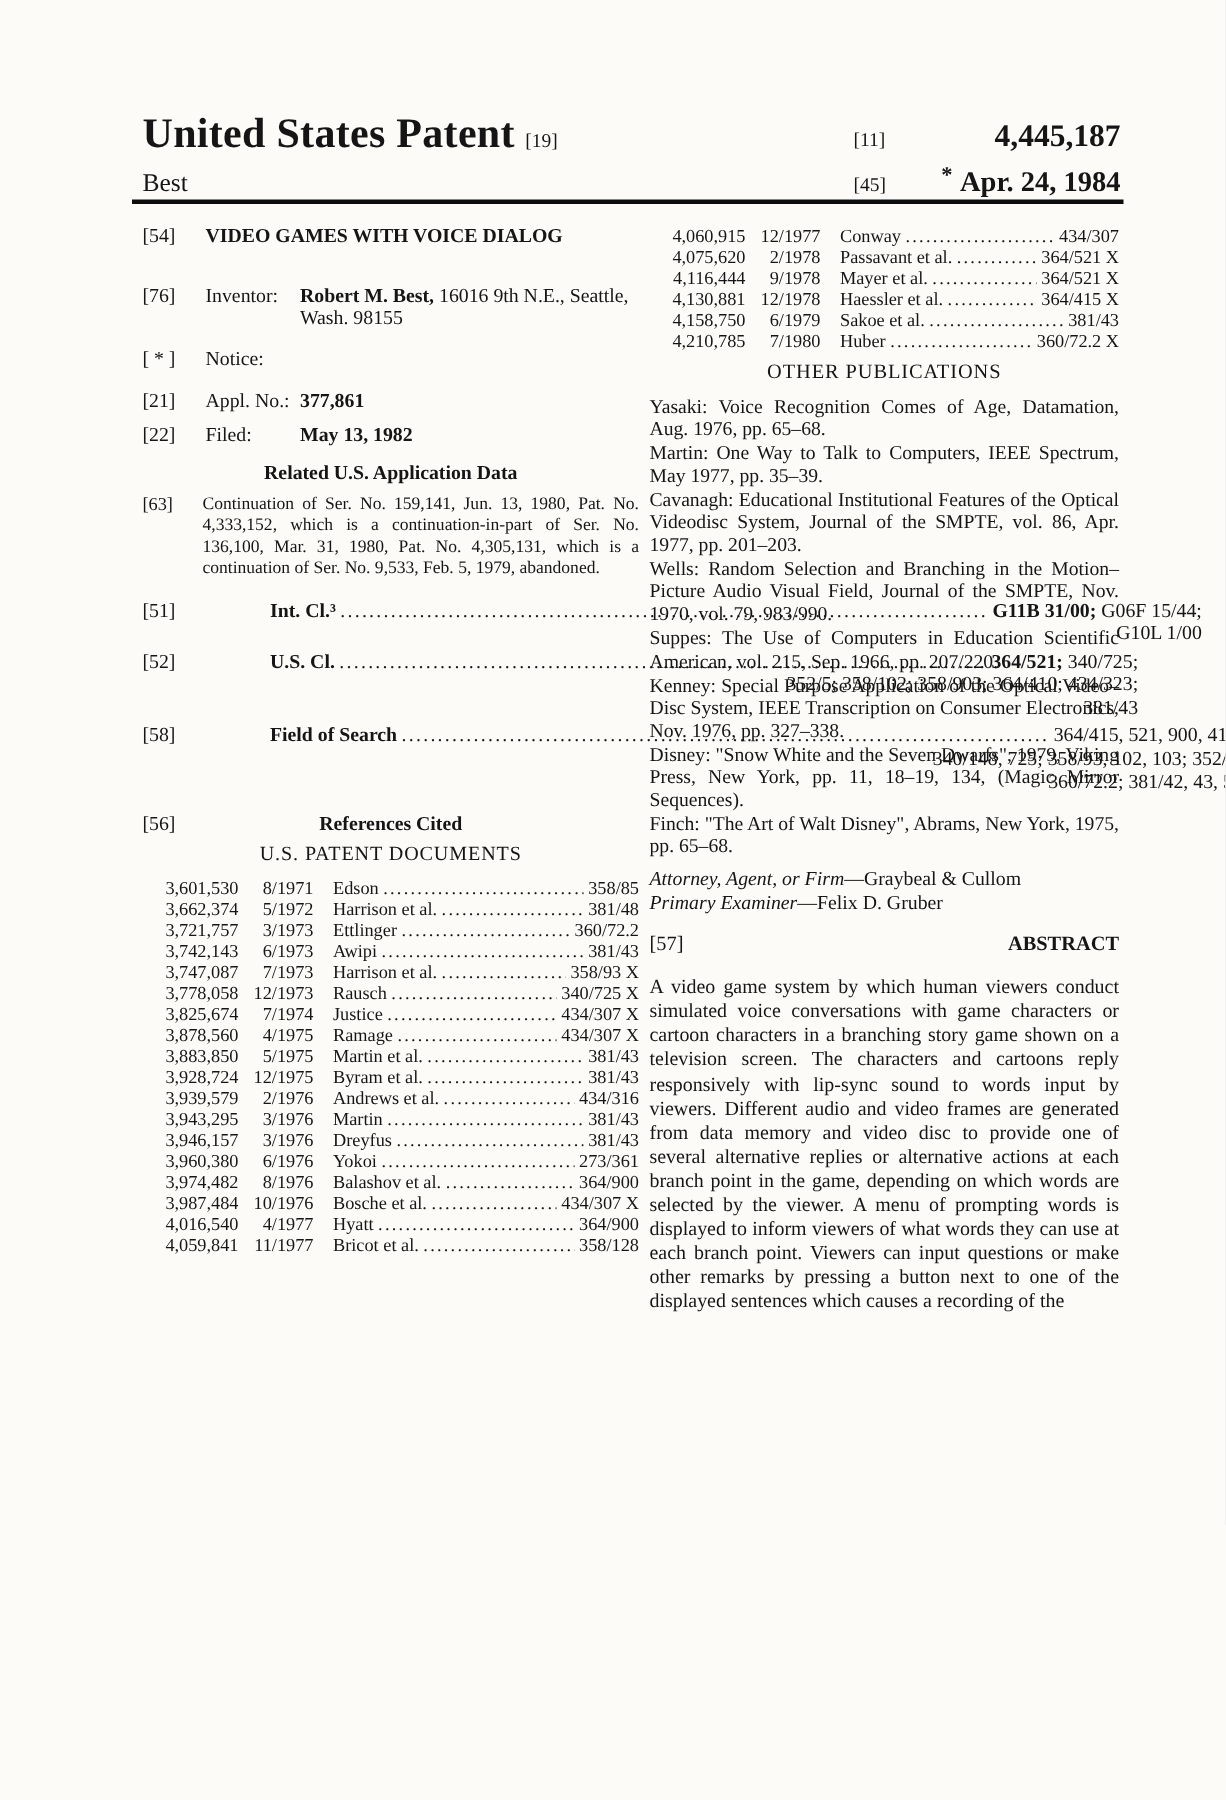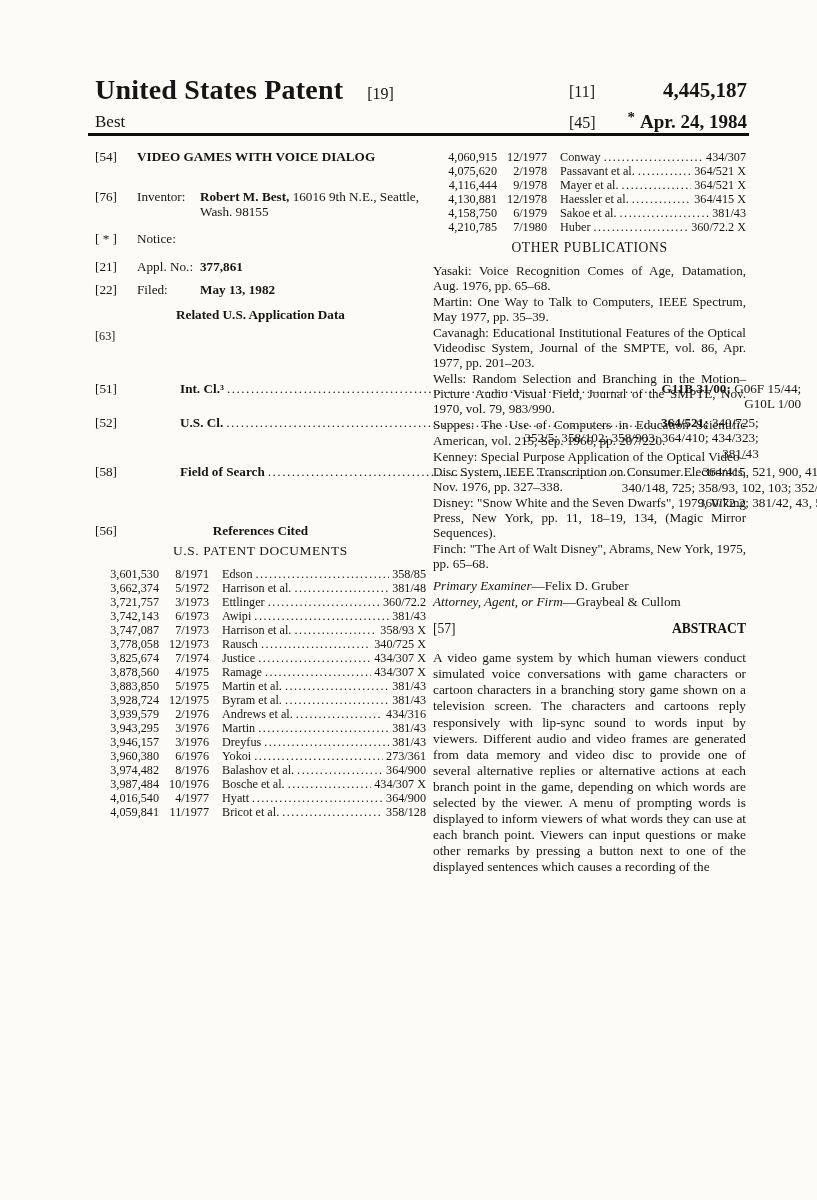--- a/index.html
+++ b/index.html
@@ -14,7 +14,7 @@
   }
   
   .hdr{position:absolute;left:95px;top:74px;right:70px;display:flex;justify-content:space-between;align-items:flex-start;}
-  .hdr-title-row{display:flex;align-items:baseline;gap:24px;}
+  .hdr-title-row{display:flex;align-items:baseline;gap:7px;}
   .hdr-title{font-size:28px;font-weight:bold;margin:0;letter-spacing:.2px;}
   .hdr-tag{font-size:16px;}
   .hdr-surname{font-size:17px;font-weight:normal;margin-top:6px;}

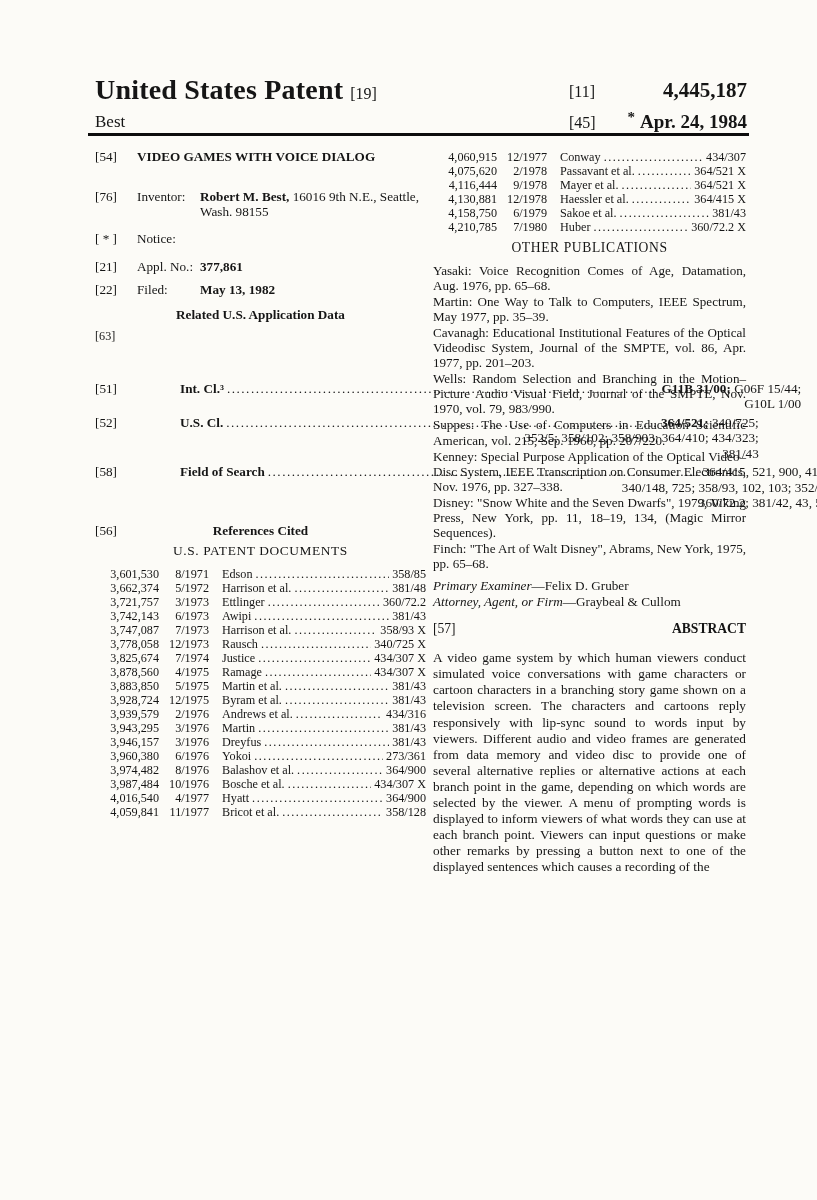--- a/index.html
+++ b/index.html
@@ -16,7 +16,7 @@
   .hdr{position:absolute;left:95px;top:74px;right:70px;display:flex;justify-content:space-between;align-items:flex-start;}
   .hdr-title-row{display:flex;align-items:baseline;gap:7px;}
   .hdr-title{font-size:28px;font-weight:bold;margin:0;letter-spacing:.2px;}
-  .hdr-tag{font-size:16px;}
+  .hdr-tag{font-size:13px;}
   .hdr-surname{font-size:17px;font-weight:normal;margin-top:6px;}
   .hdr-right{width:178px;padding-top:4px;}
   .hdr-num-row,.hdr-date-row{display:flex;justify-content:space-between;align-items:baseline;}

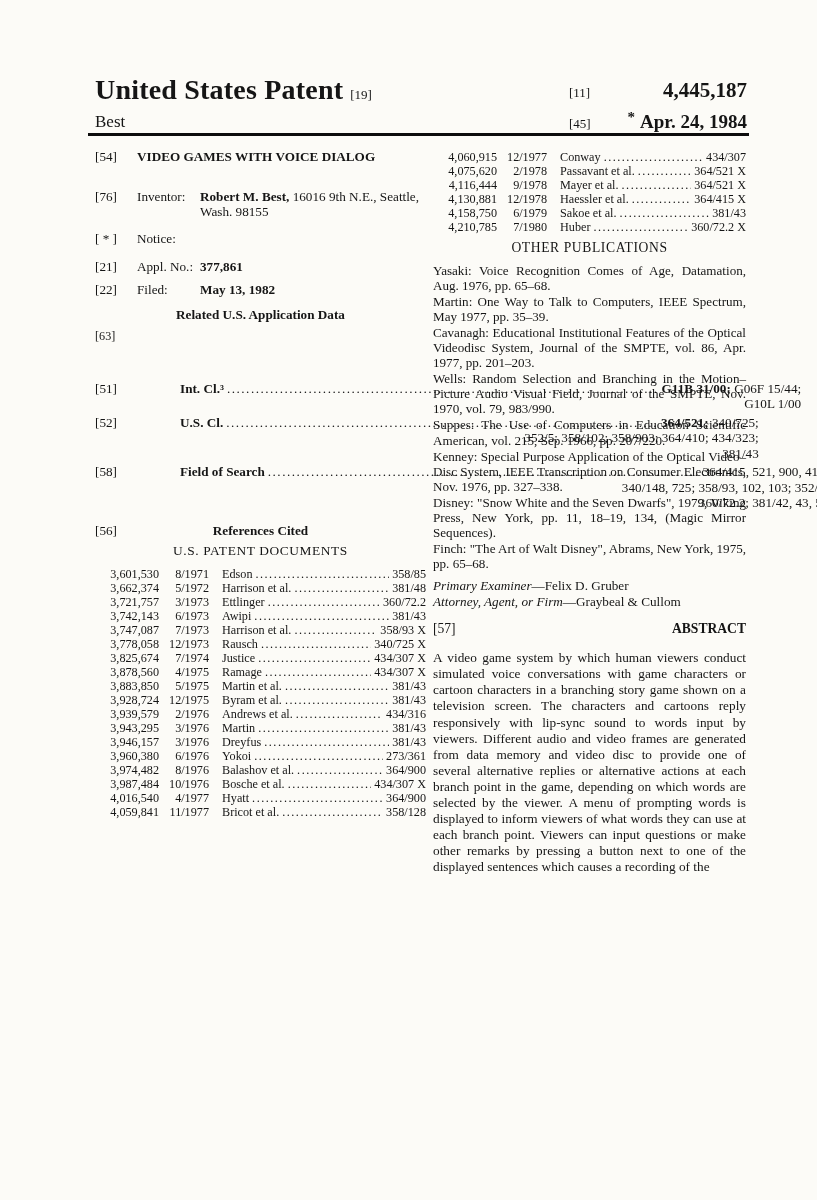--- a/index.html
+++ b/index.html
@@ -40,7 +40,7 @@
   .notice{margin-bottom:13px;}
   .short{margin-bottom:7px;}
   .center-head{text-align:center;font-weight:bold;margin:10px 0 6px 0;}
-  .related-text{font-size:11.7px;line-height:14.6px;text-align:justify;margin-bottom:12px;flex-direction:column;}
+  .related-text{font-size:11.7px;line-height:14.6px;text-align:justify;margin-bottom:12px;}
   .related-text .tag{width:40px;flex:0 0 40px;font-size:12.2px;}
   
   .cls{display:flex;margin-bottom:3px;gap:43px;}

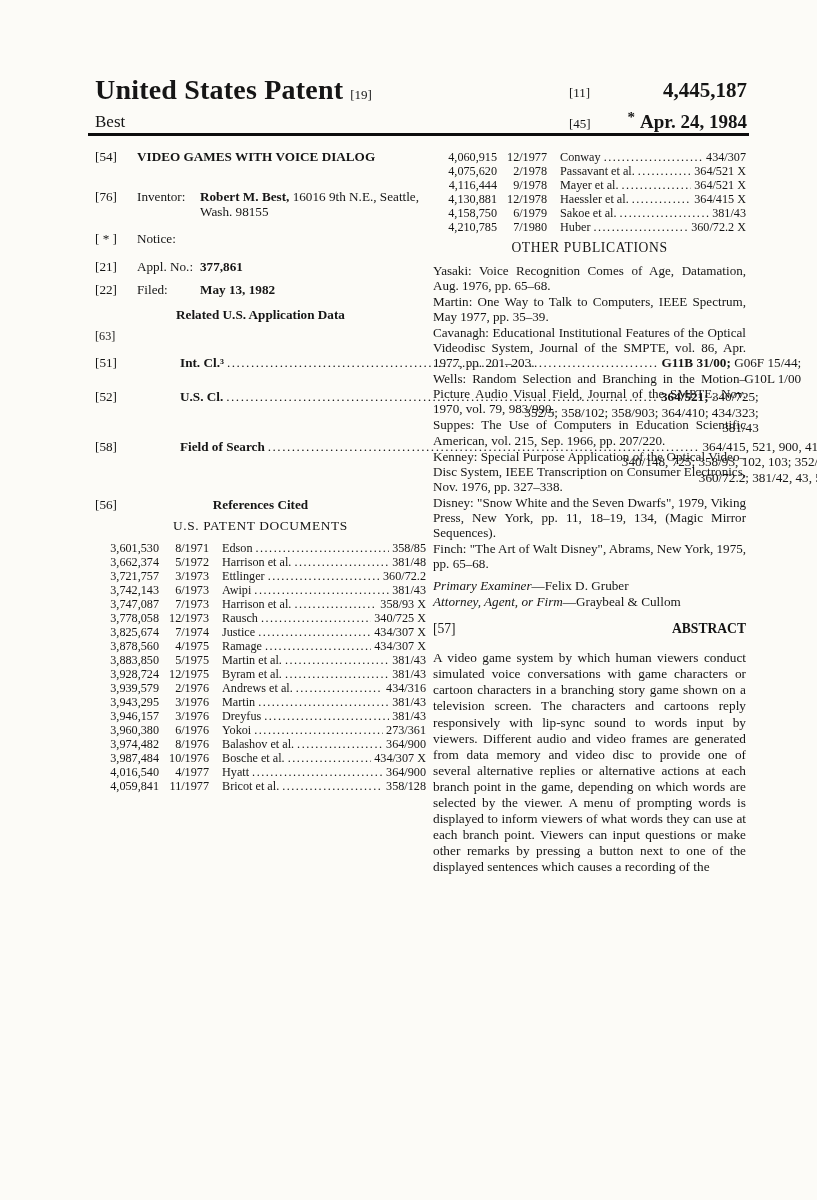--- a/index.html
+++ b/index.html
@@ -129,6 +129,7 @@
 
     <div class="bib related-text">
       <span class="tag">[63]</span>
+      <div class="val">Continuation of Ser. No. 159,141, Jun. 13, 1980, Pat. No. 4,333,152, which is a continuation-in-part of Ser. No. 136,100, Mar. 31, 1980, Pat. No. 4,305,131, which is a continuation of Ser. No. 9,533, Feb. 5, 1979, abandoned.</div>
     </div>
 
     <div class="cls">

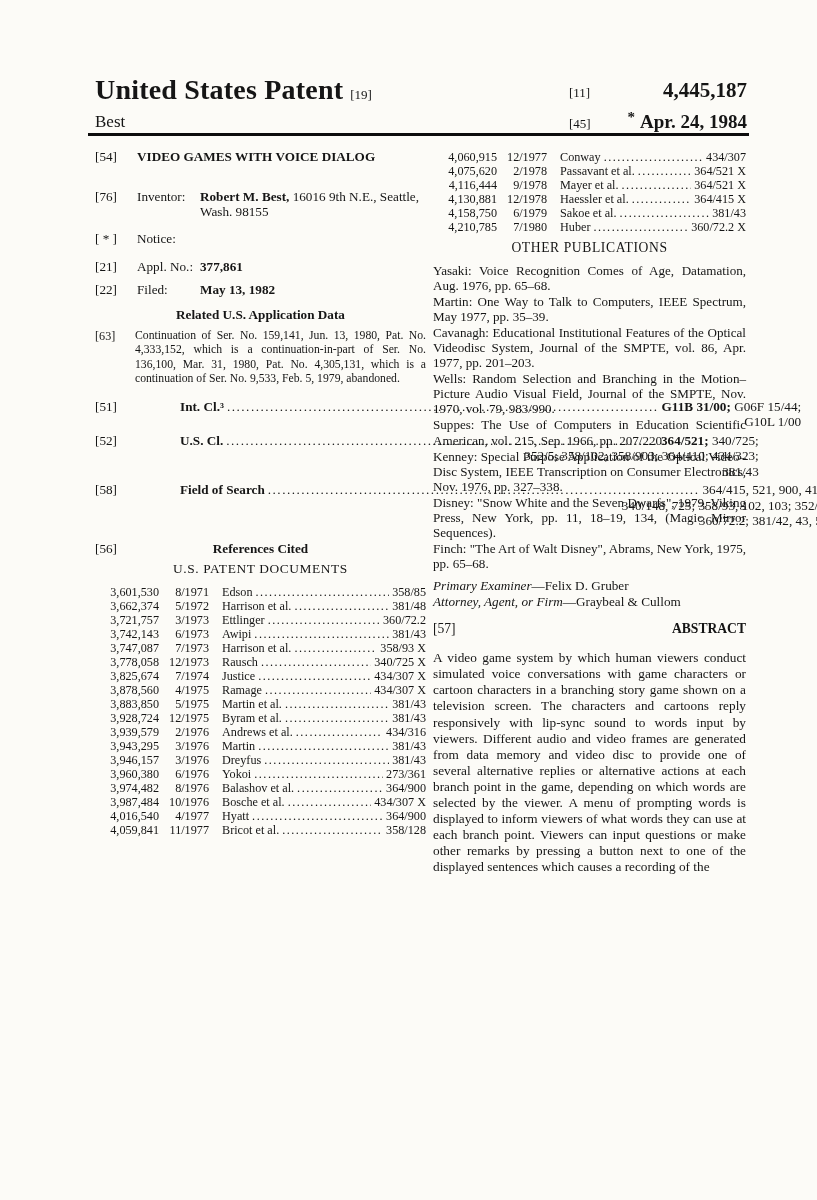--- a/index.html
+++ b/index.html
@@ -396,8 +396,8 @@
 </div>
 
     <div class="examiner">
+      <div><span class="i">Attorney, Agent, or Firm</span><span>—Graybeal &amp; Cullom</span></div>
       <div><span class="i">Primary Examiner</span><span>—Felix D. Gruber</span></div>
-      <div><span class="i">Attorney, Agent, or Firm</span><span>—Graybeal &amp; Cullom</span></div>
     </div>
 
     <div class="abstract-head">

